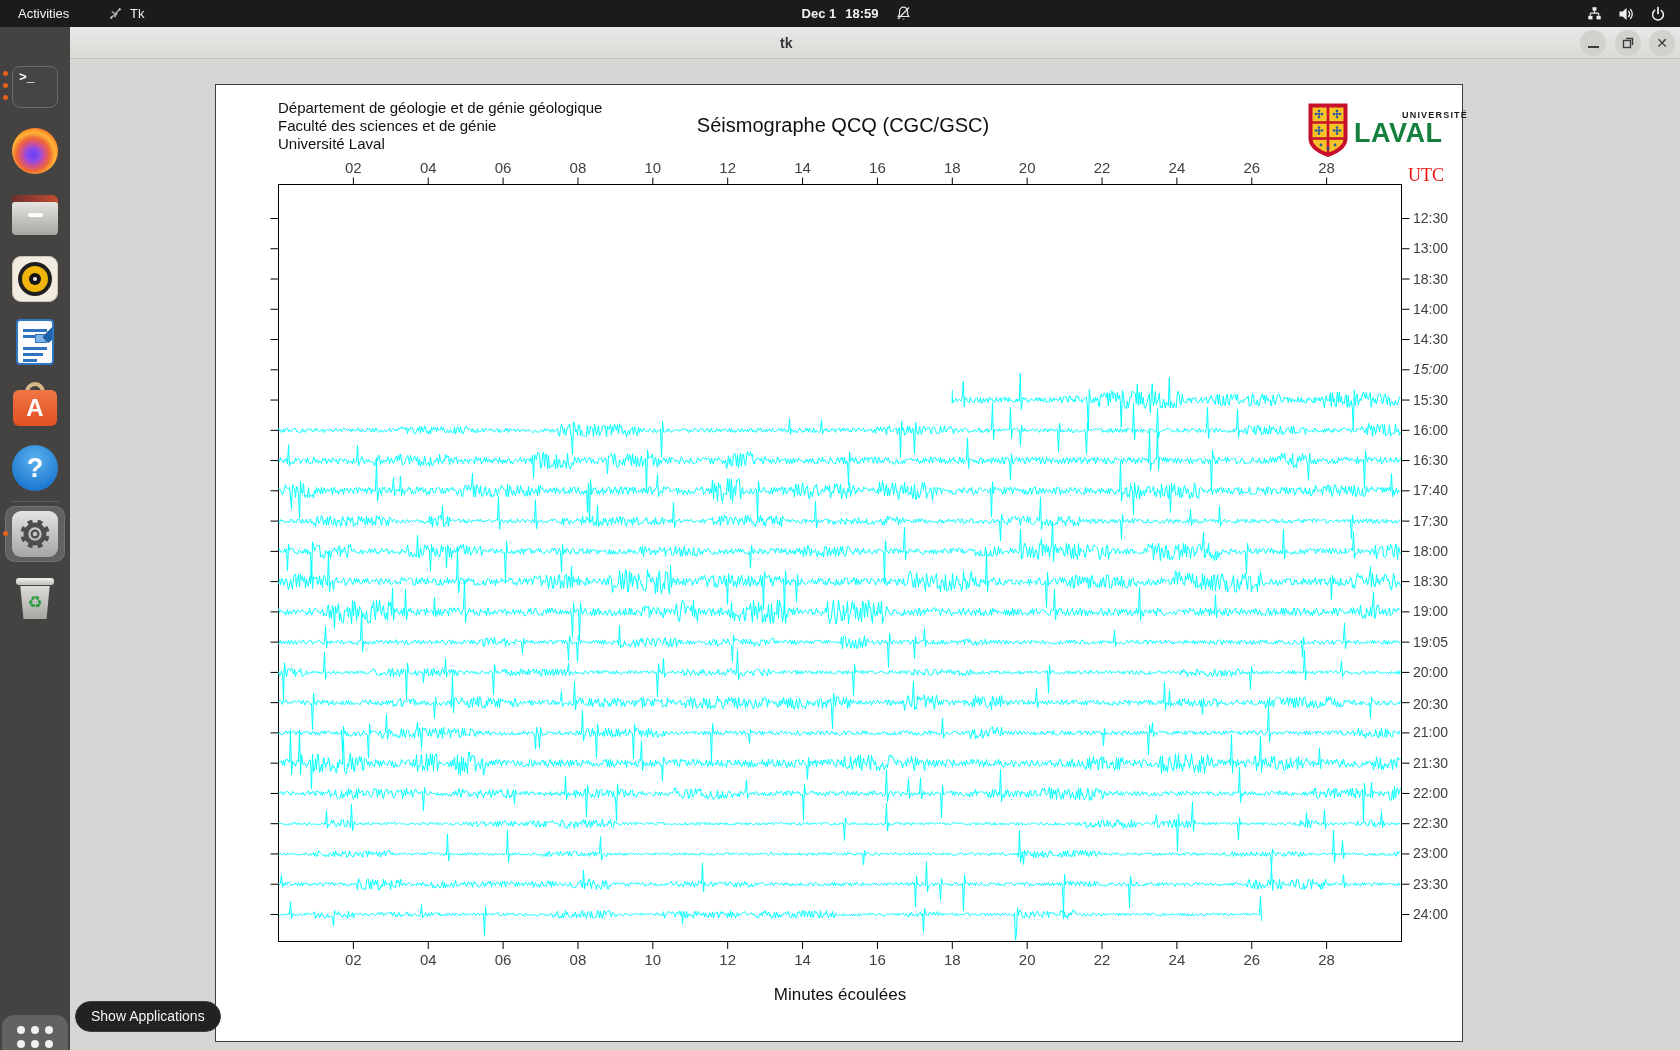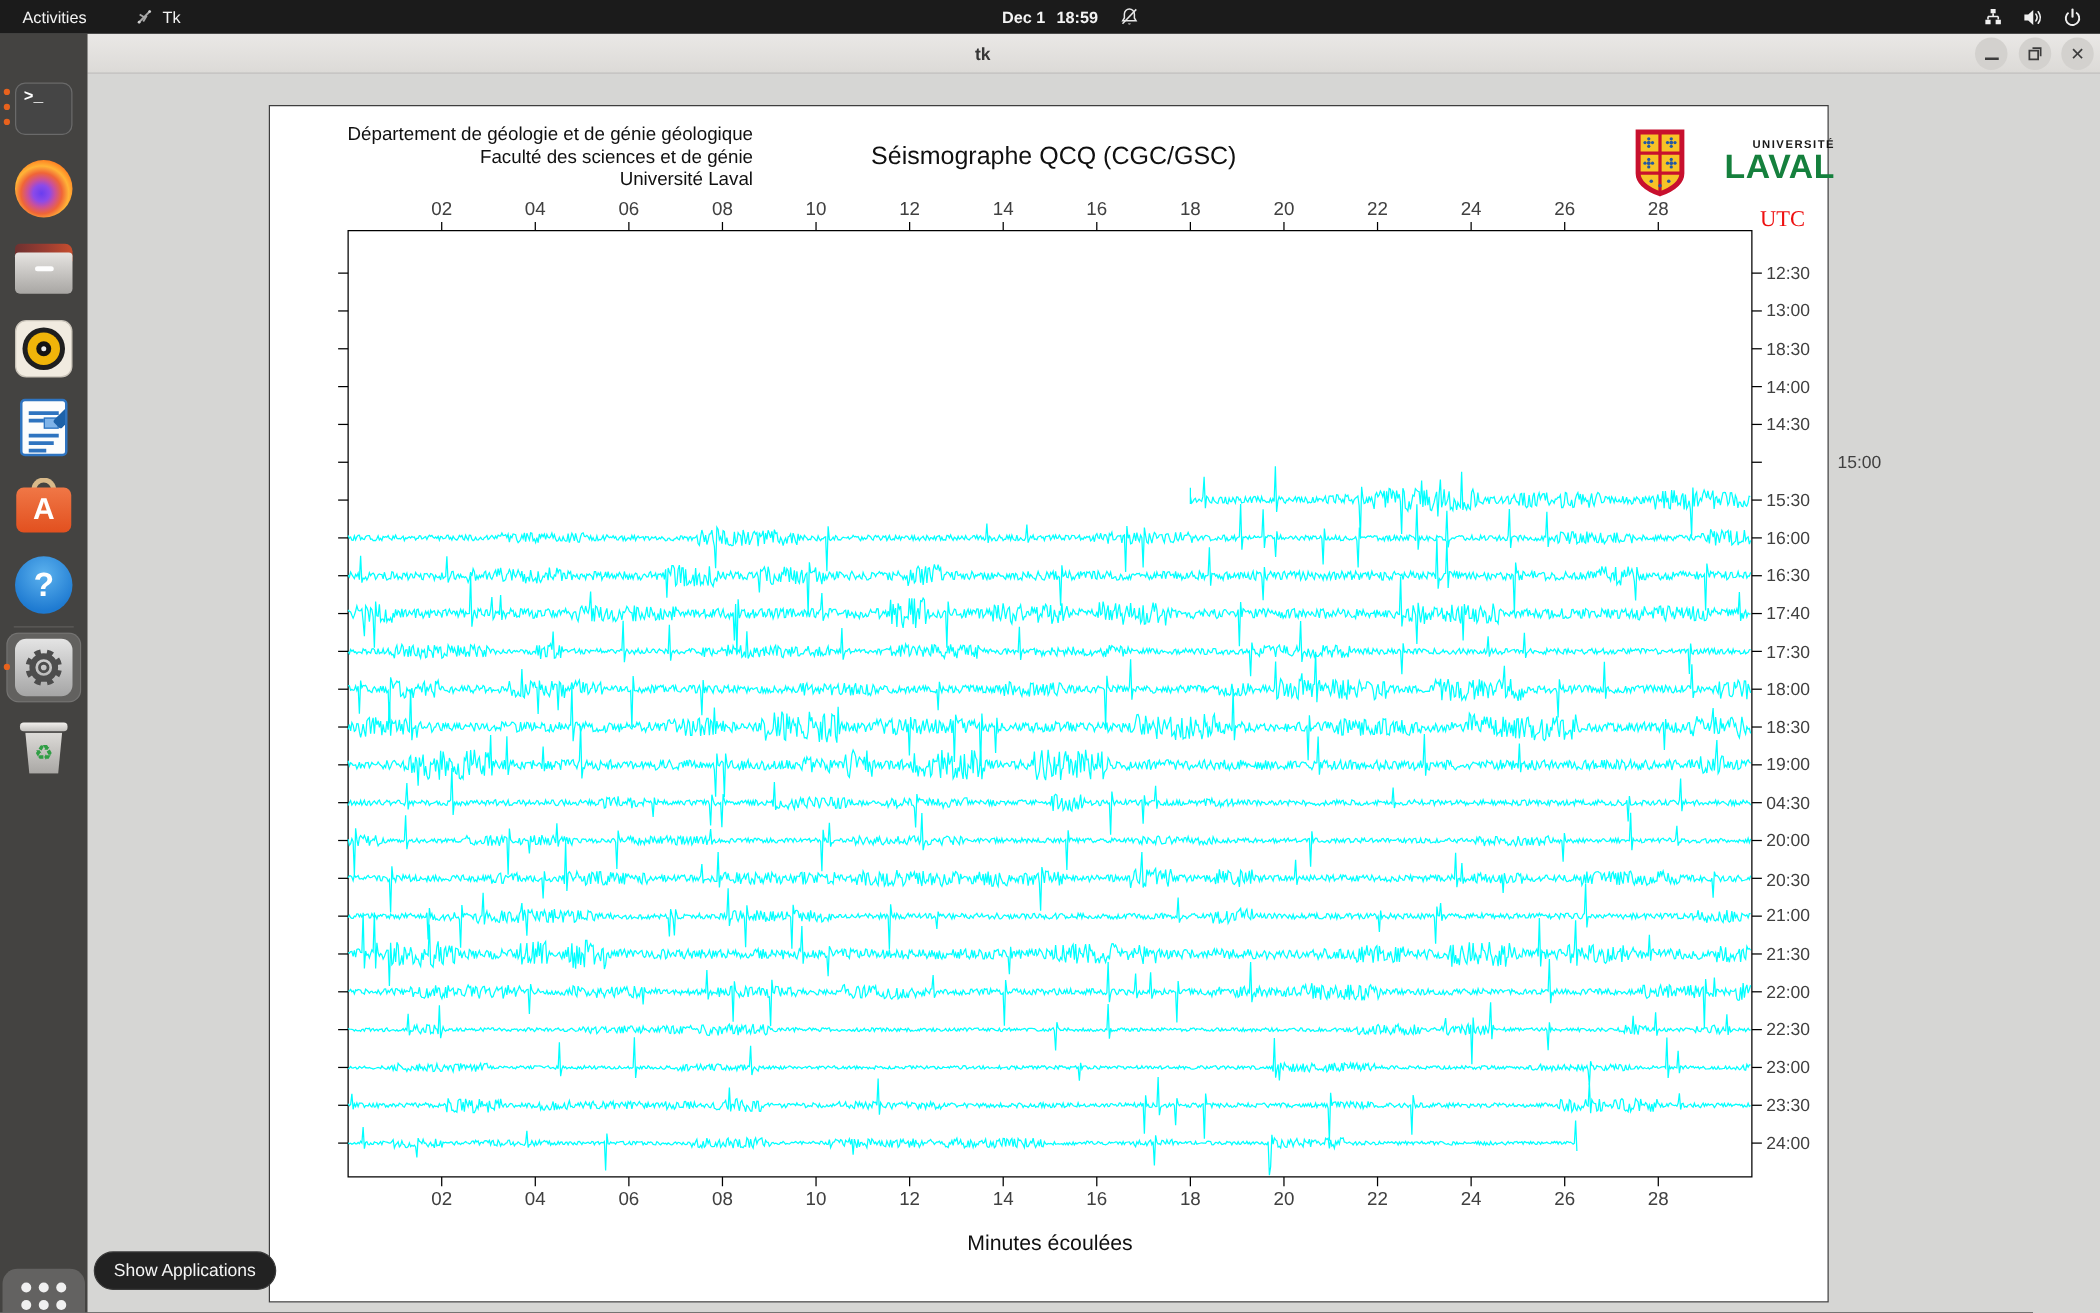--- a/index.html
+++ b/index.html
@@ -83,7 +83,7 @@
       display:flex;align-items:center;justify-content:center;color:#3c3c3c;}
   .wc.min{left:1510px;} .wc.max{left:1545px;} .wc.close{left:1579px;font-size:14px;}
   .wc .bar{width:11px;height:2px;background:#3c3c3c;margin-top:8px;}
-  .win-body{position:absolute;left:70px;top:60px;width:1610px;height:990px;background:#d6d6d4;text-align:right;}
+  .win-body{position:absolute;left:70px;top:60px;width:1610px;height:990px;background:#d6d6d4;}
 
   
   .canvas{position:absolute;left:145px;top:24px;width:1248px;height:958px;background:#ffffff;

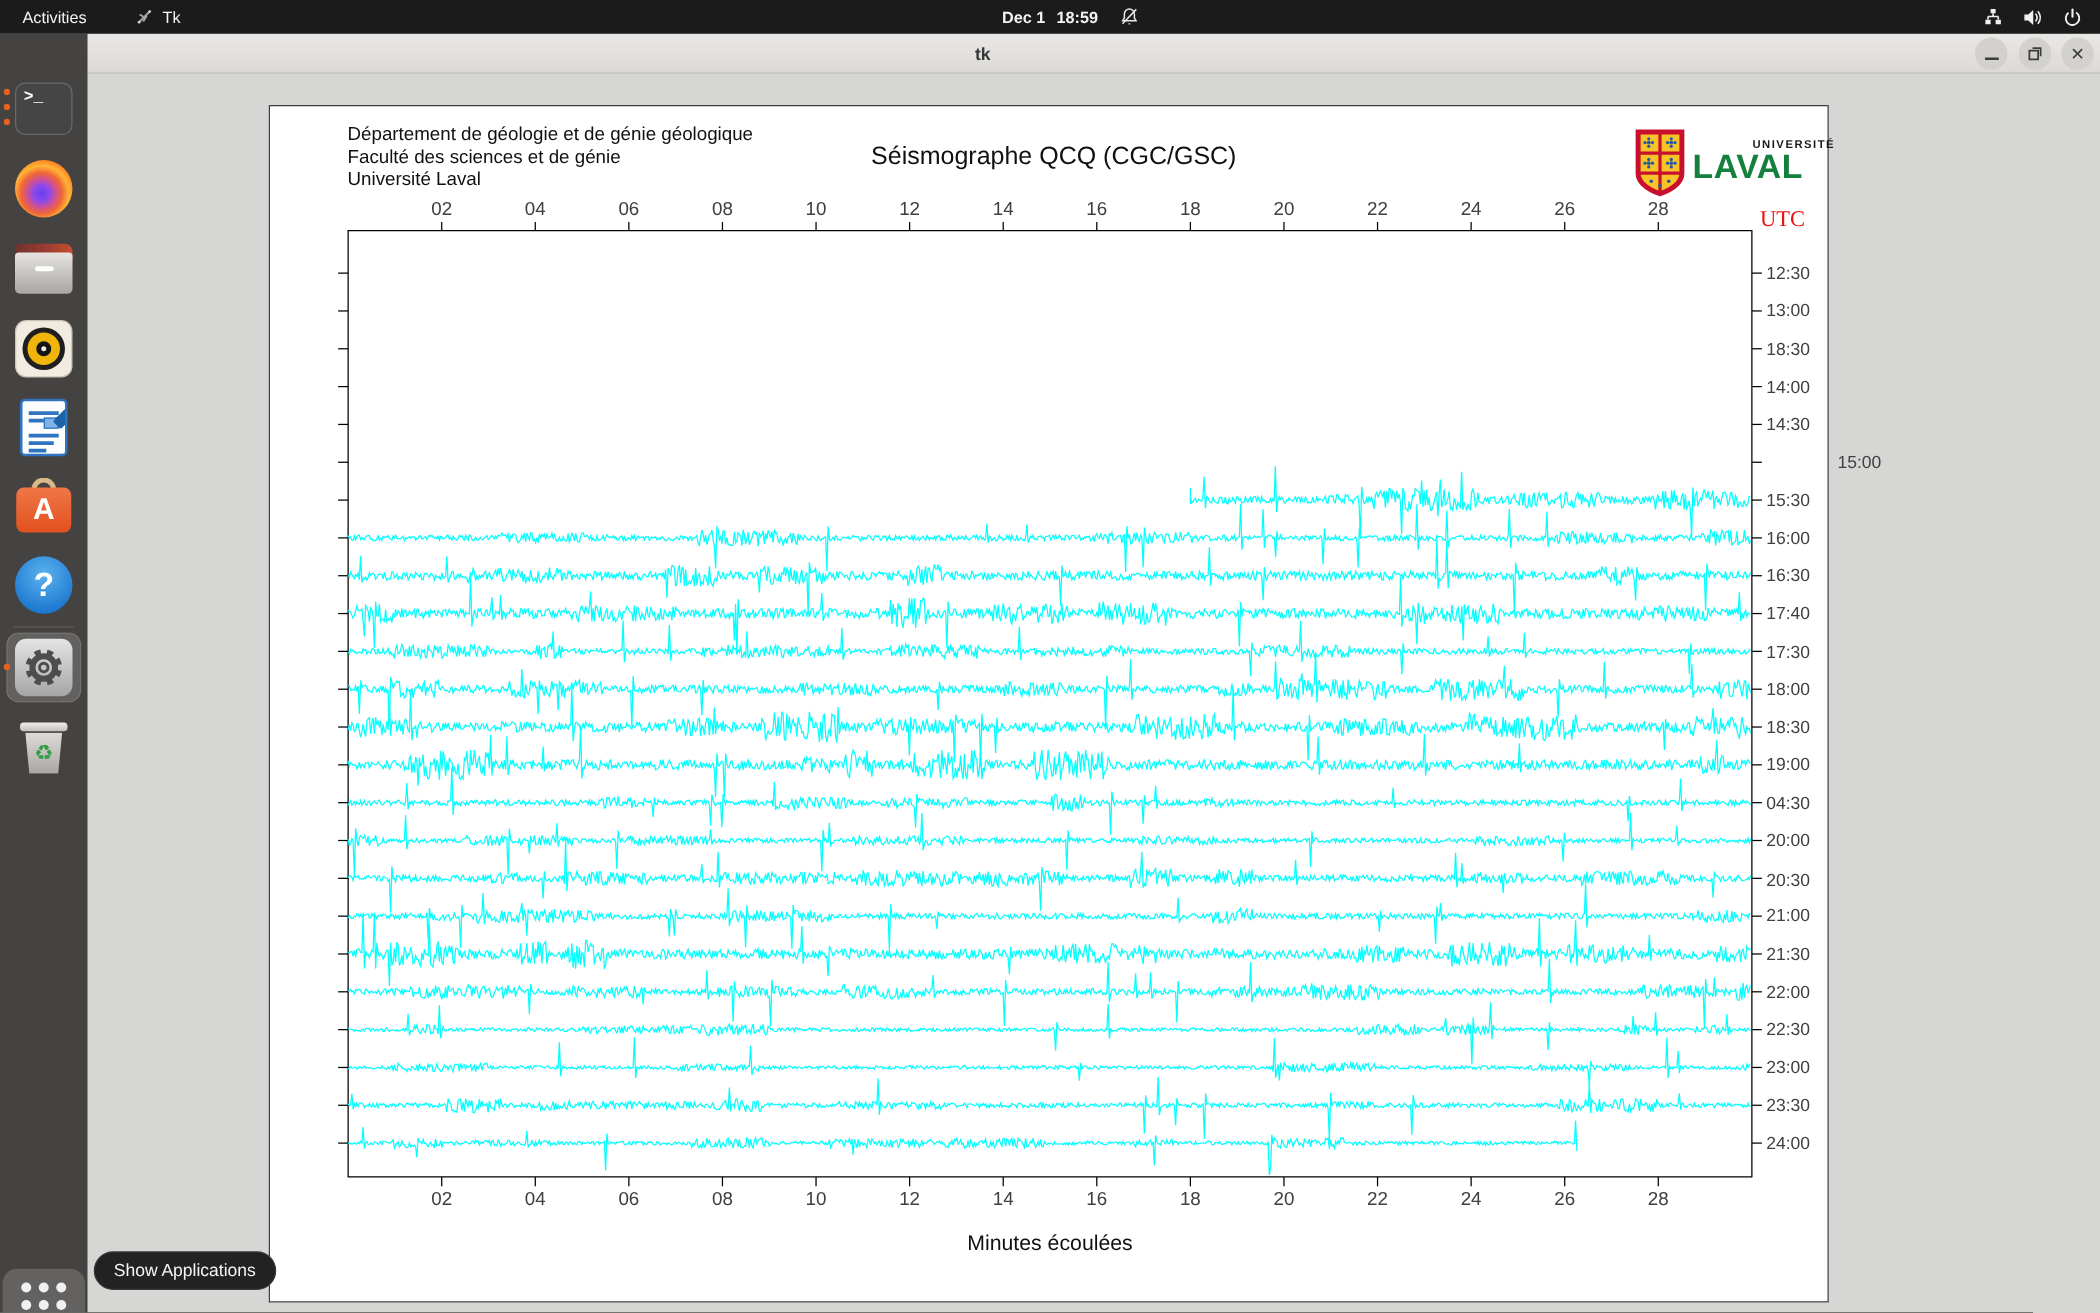--- a/index.html
+++ b/index.html
@@ -433,7 +433,7 @@
         <div class="tick-label right" style="left: 1197px; top: 185.52px;">18:30</div>
         <div class="tick-label right" style="left: 1197px; top: 215.78px;">14:00</div>
         <div class="tick-label right" style="left: 1197px; top: 246.04px;">14:30</div>
-        <div class="tick-label right" style="left: 1254px; top: 276.3px;">15:00</div>
+        <div class="tick-label right" style="left: 1197px; top: 276.3px; font-style: italic;">15:00</div>
         <div class="tick-label right" style="left: 1197px; top: 306.56px;">15:30</div>
         <div class="tick-label right" style="left: 1197px; top: 336.82px;">16:00</div>
         <div class="tick-label right" style="left: 1197px; top: 367.08px;">16:30</div>

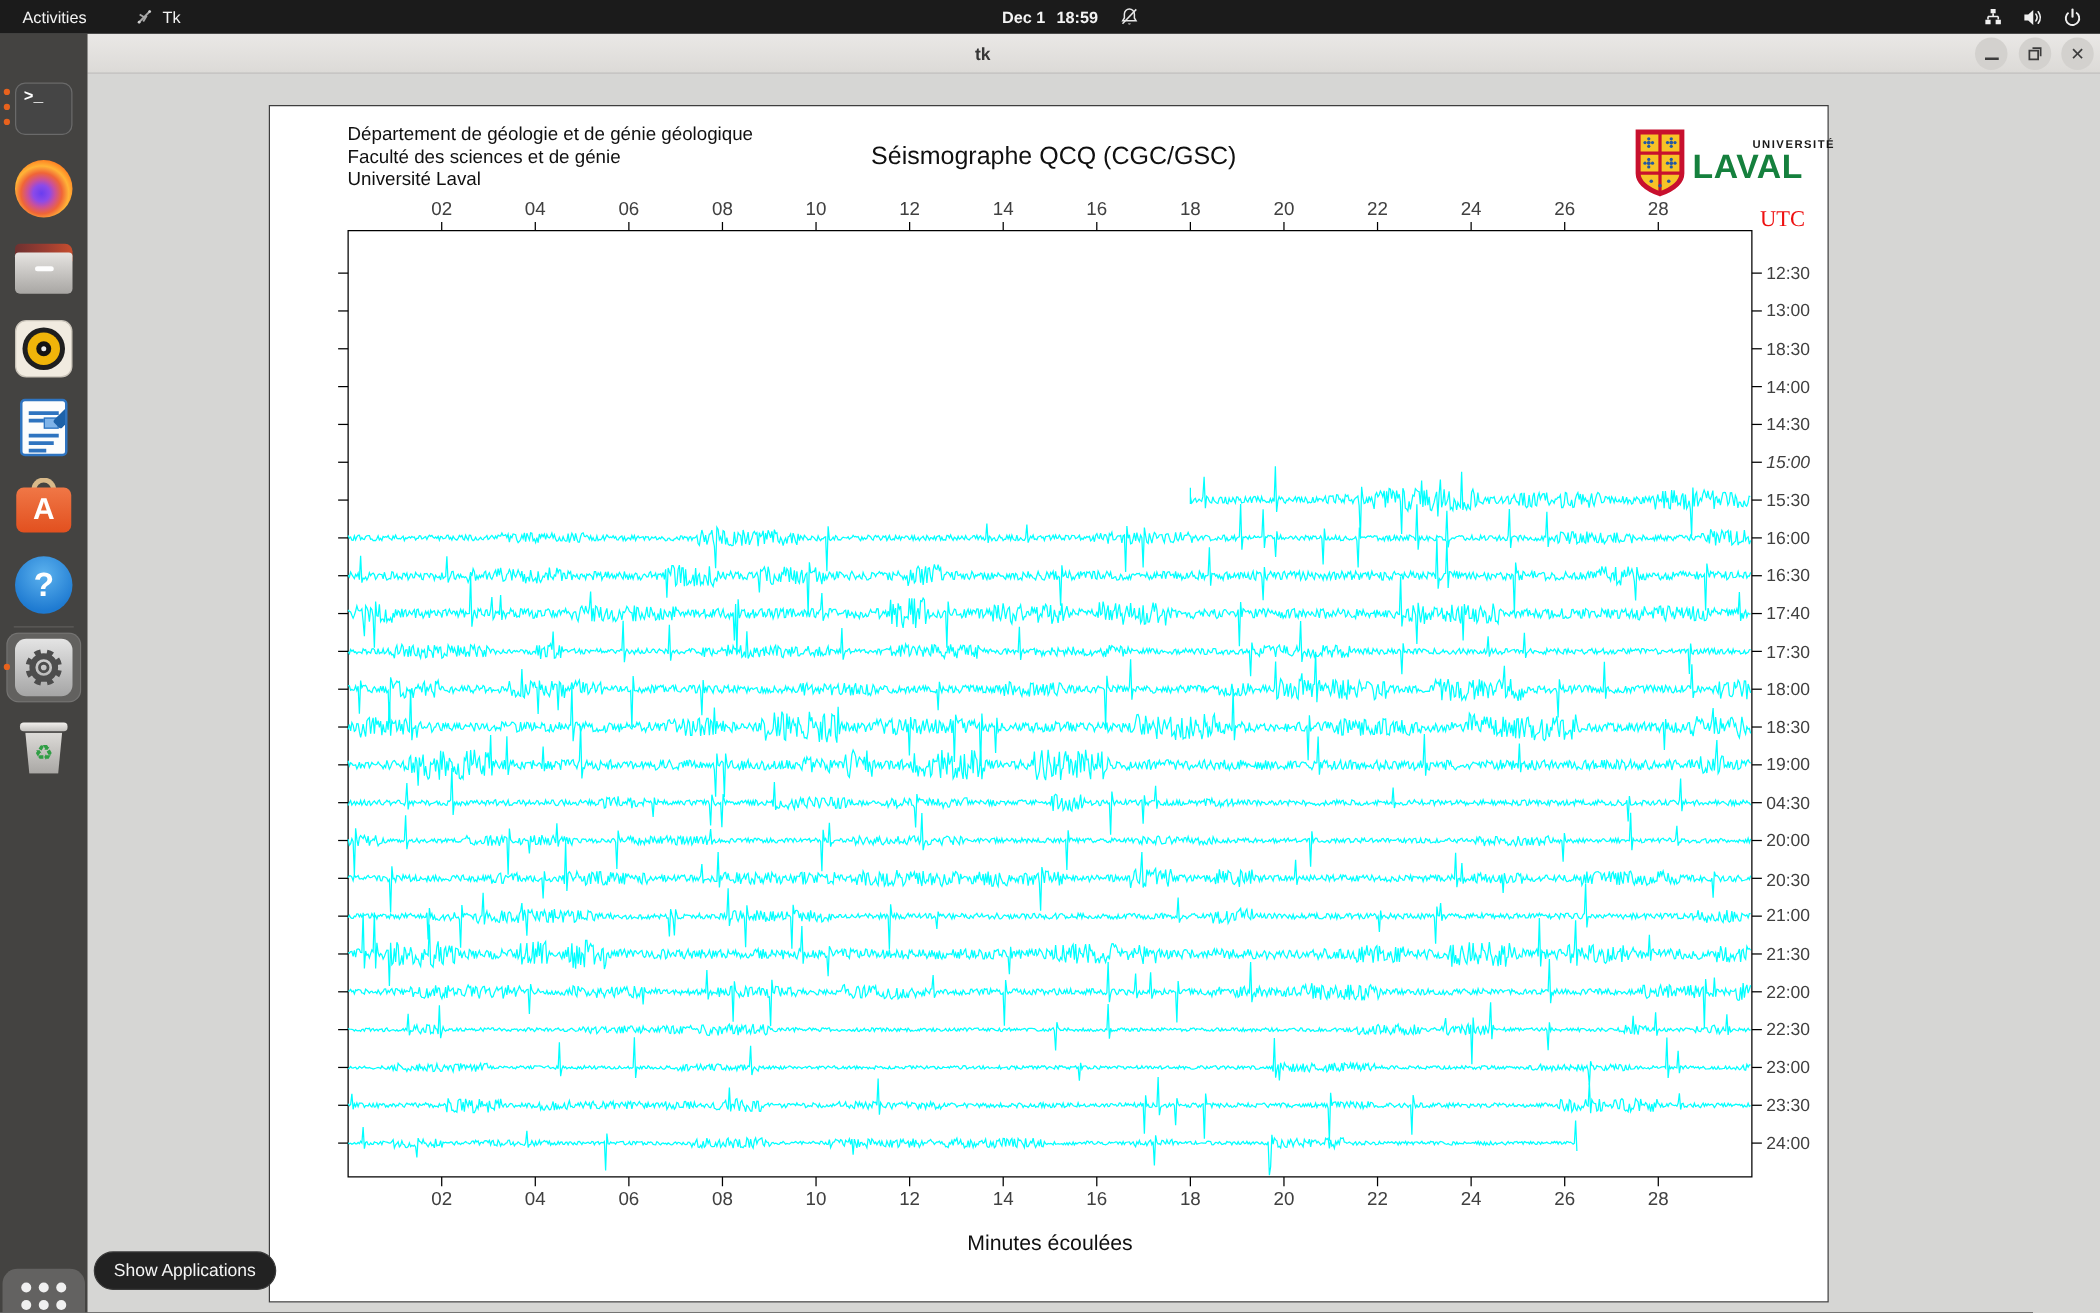--- a/index.html
+++ b/index.html
@@ -442,7 +442,7 @@
         <div class="tick-label right" style="left: 1197px; top: 457.86px;">18:00</div>
         <div class="tick-label right" style="left: 1197px; top: 488.12px;">18:30</div>
         <div class="tick-label right" style="left: 1197px; top: 518.38px;">19:00</div>
-        <div class="tick-label right" style="left: 1197px; top: 548.64px;">04:30</div>
+        <div class="tick-label right" style="left: 1197px; top: 548.64px;">19:05</div>
         <div class="tick-label right" style="left: 1197px; top: 578.9px;">20:00</div>
         <div class="tick-label right" style="left: 1197px; top: 611px;">20:30</div>
         <div class="tick-label right" style="left: 1197px; top: 639.42px;">21:00</div>

